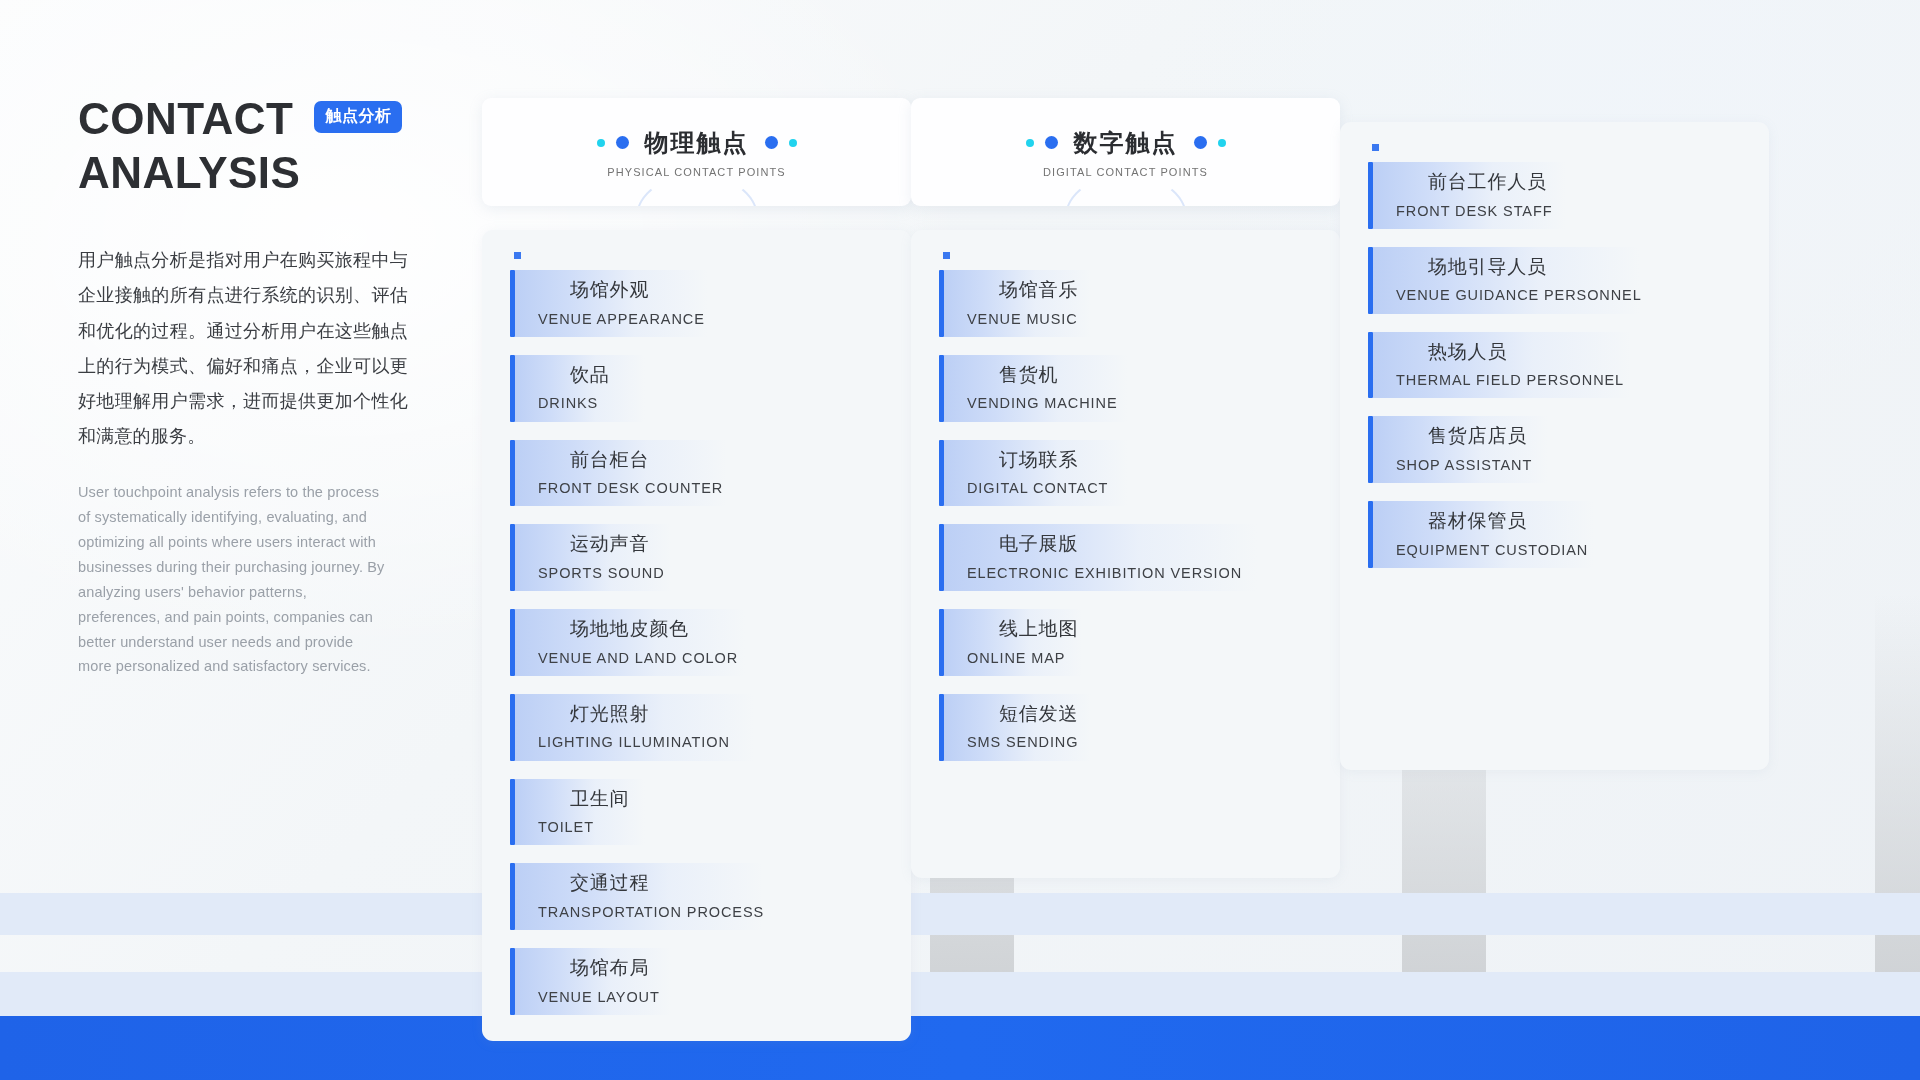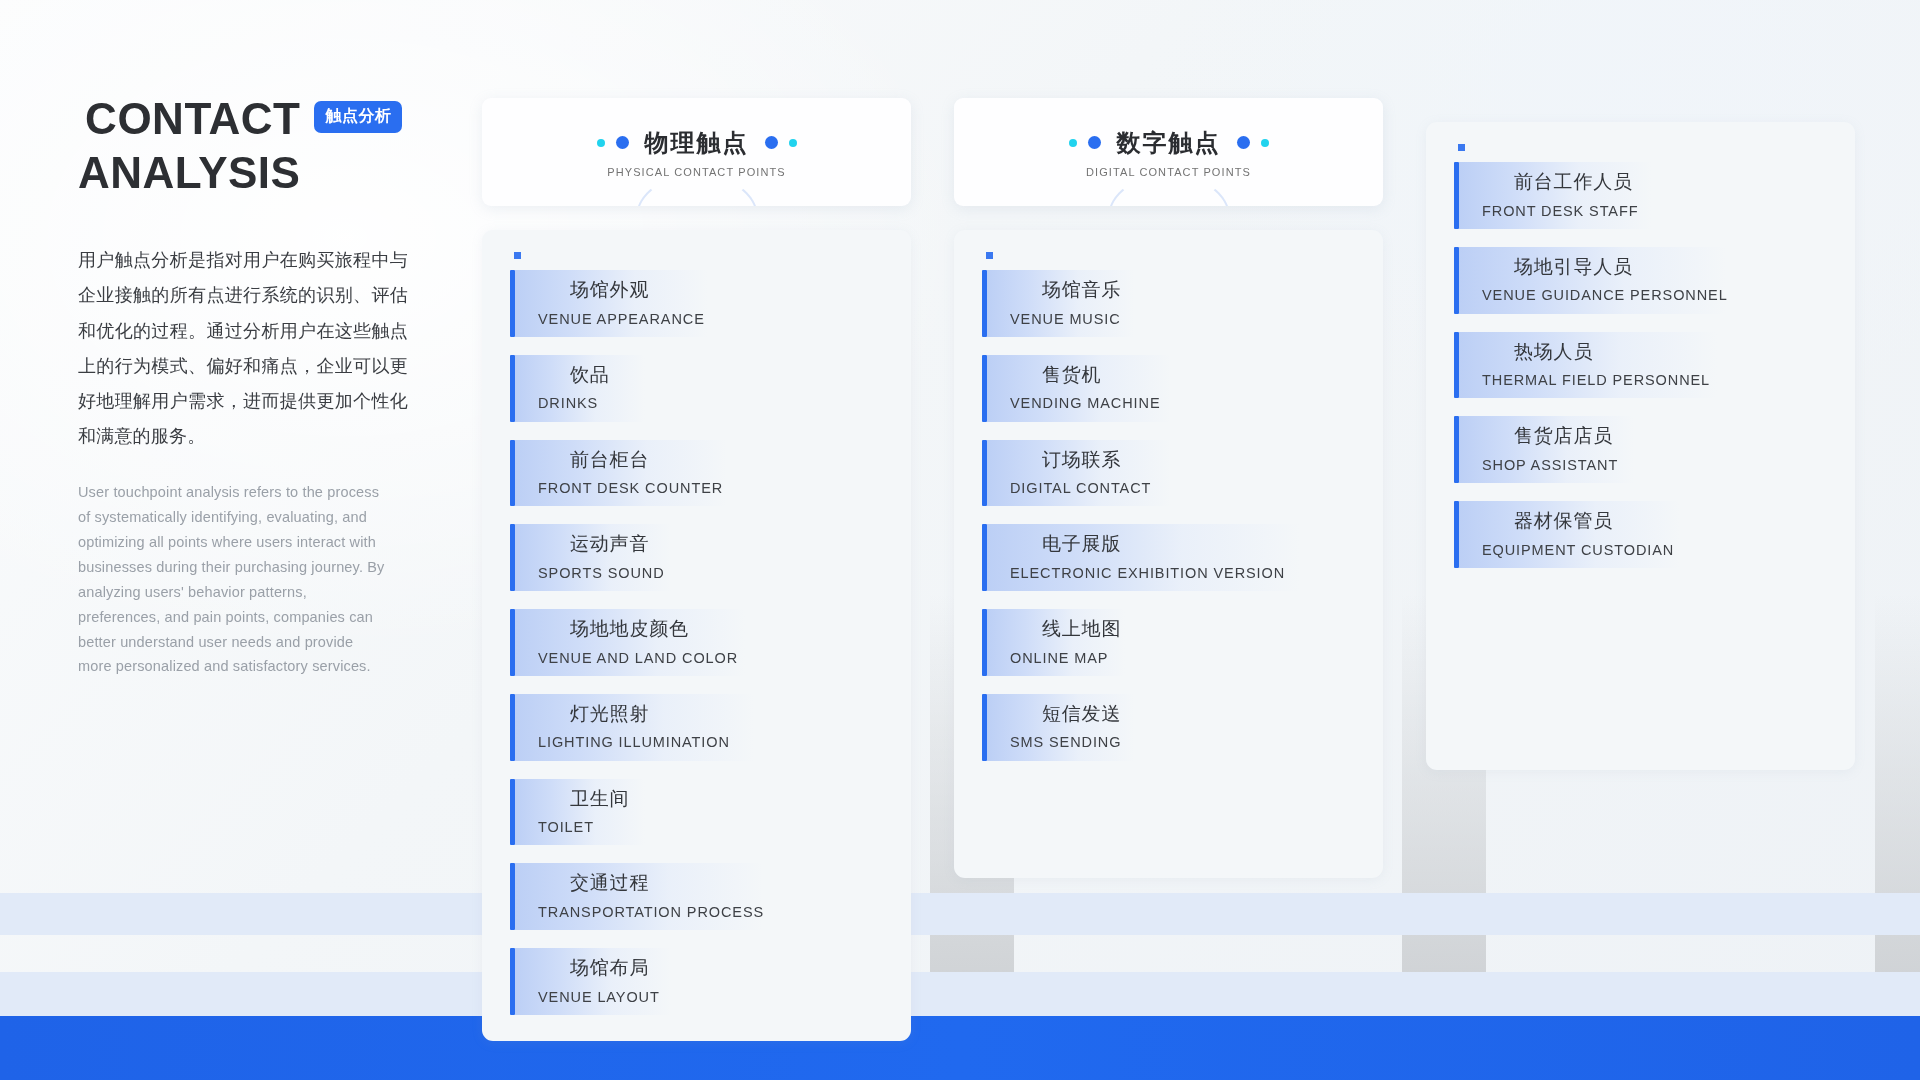--- a/index.html
+++ b/index.html
@@ -59,7 +59,7 @@
     width:340px;
   }
   .title-row {
-    display:flex; align-items:flex-start; gap:14px;text-align:right;
+    display:flex; align-items:flex-start; gap:14px;
   }
   .main-title {
     font-size:44px;

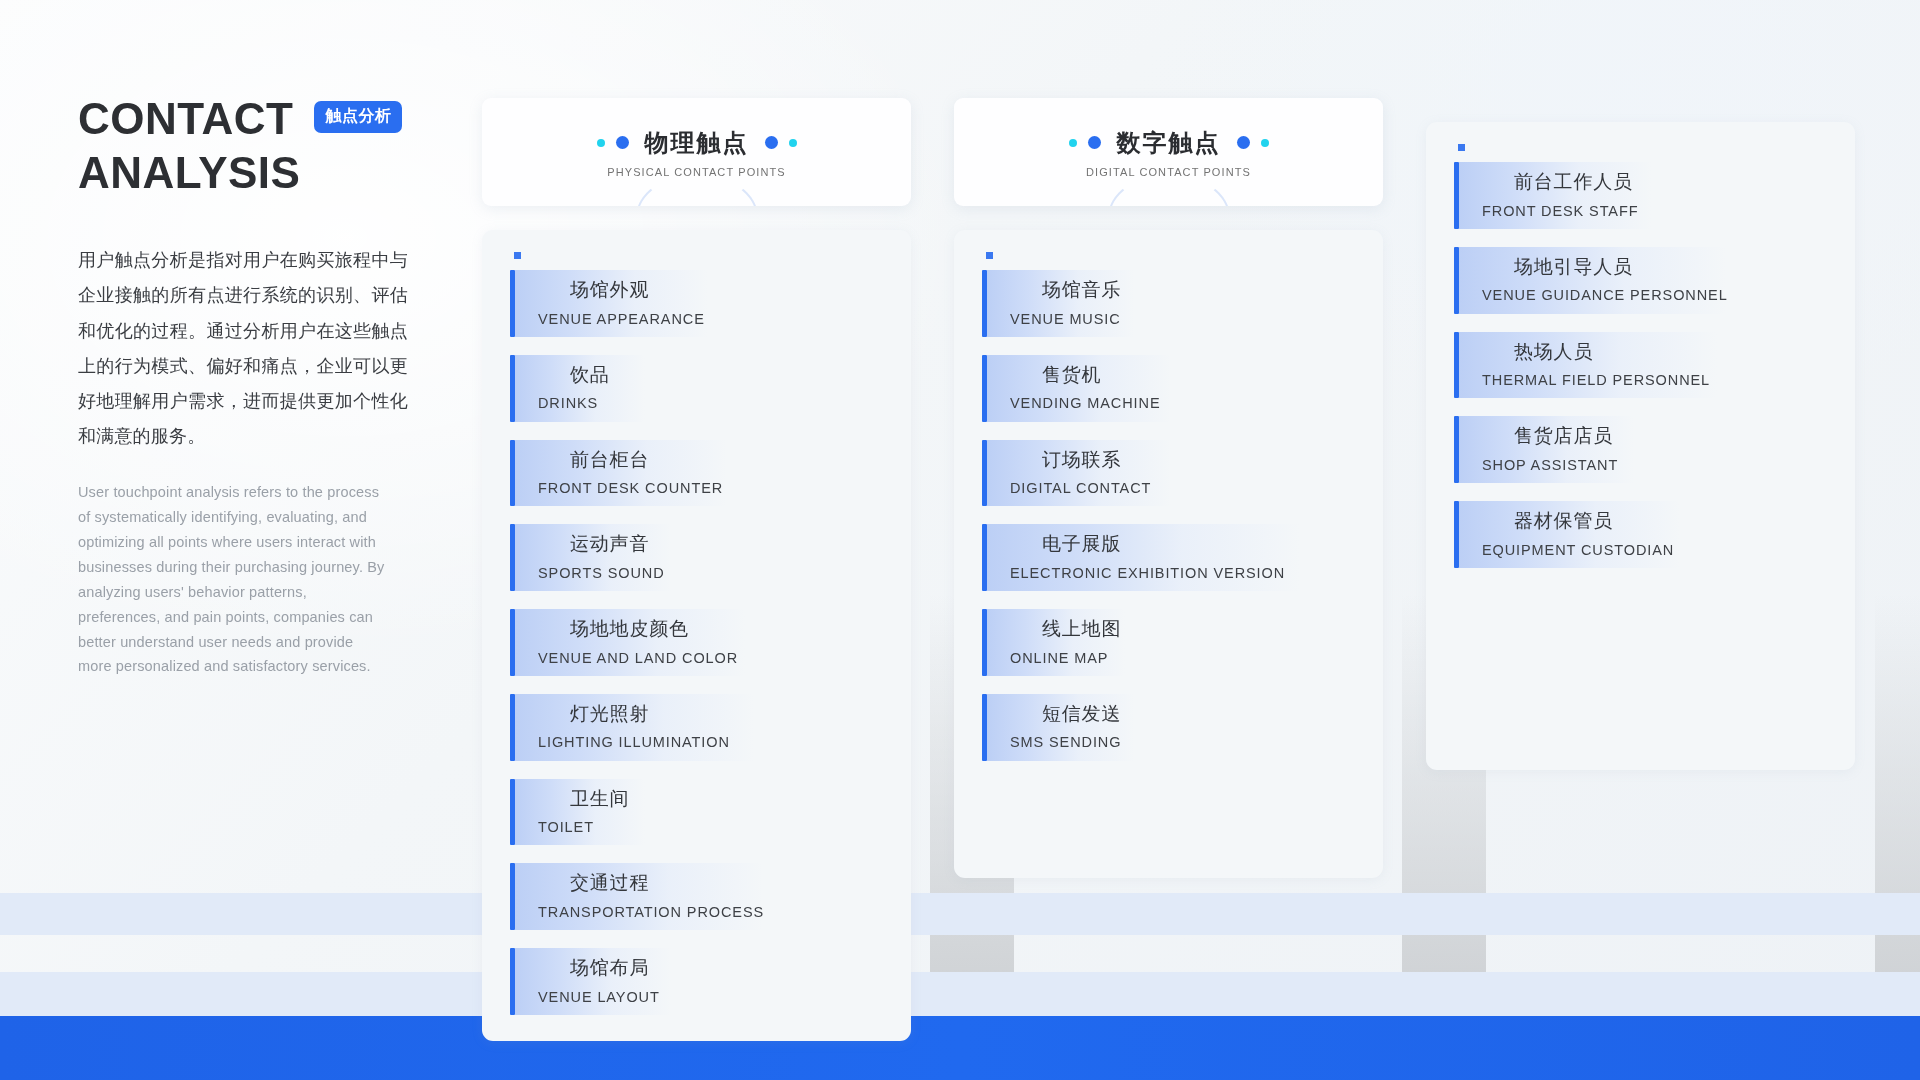--- a/index.html
+++ b/index.html
@@ -104,7 +104,6 @@
     left:482px; top:98px;
     width:1374px;
     display:flex;
-    gap:43px;
   }
   .column { width:429px; position:relative; }
 

